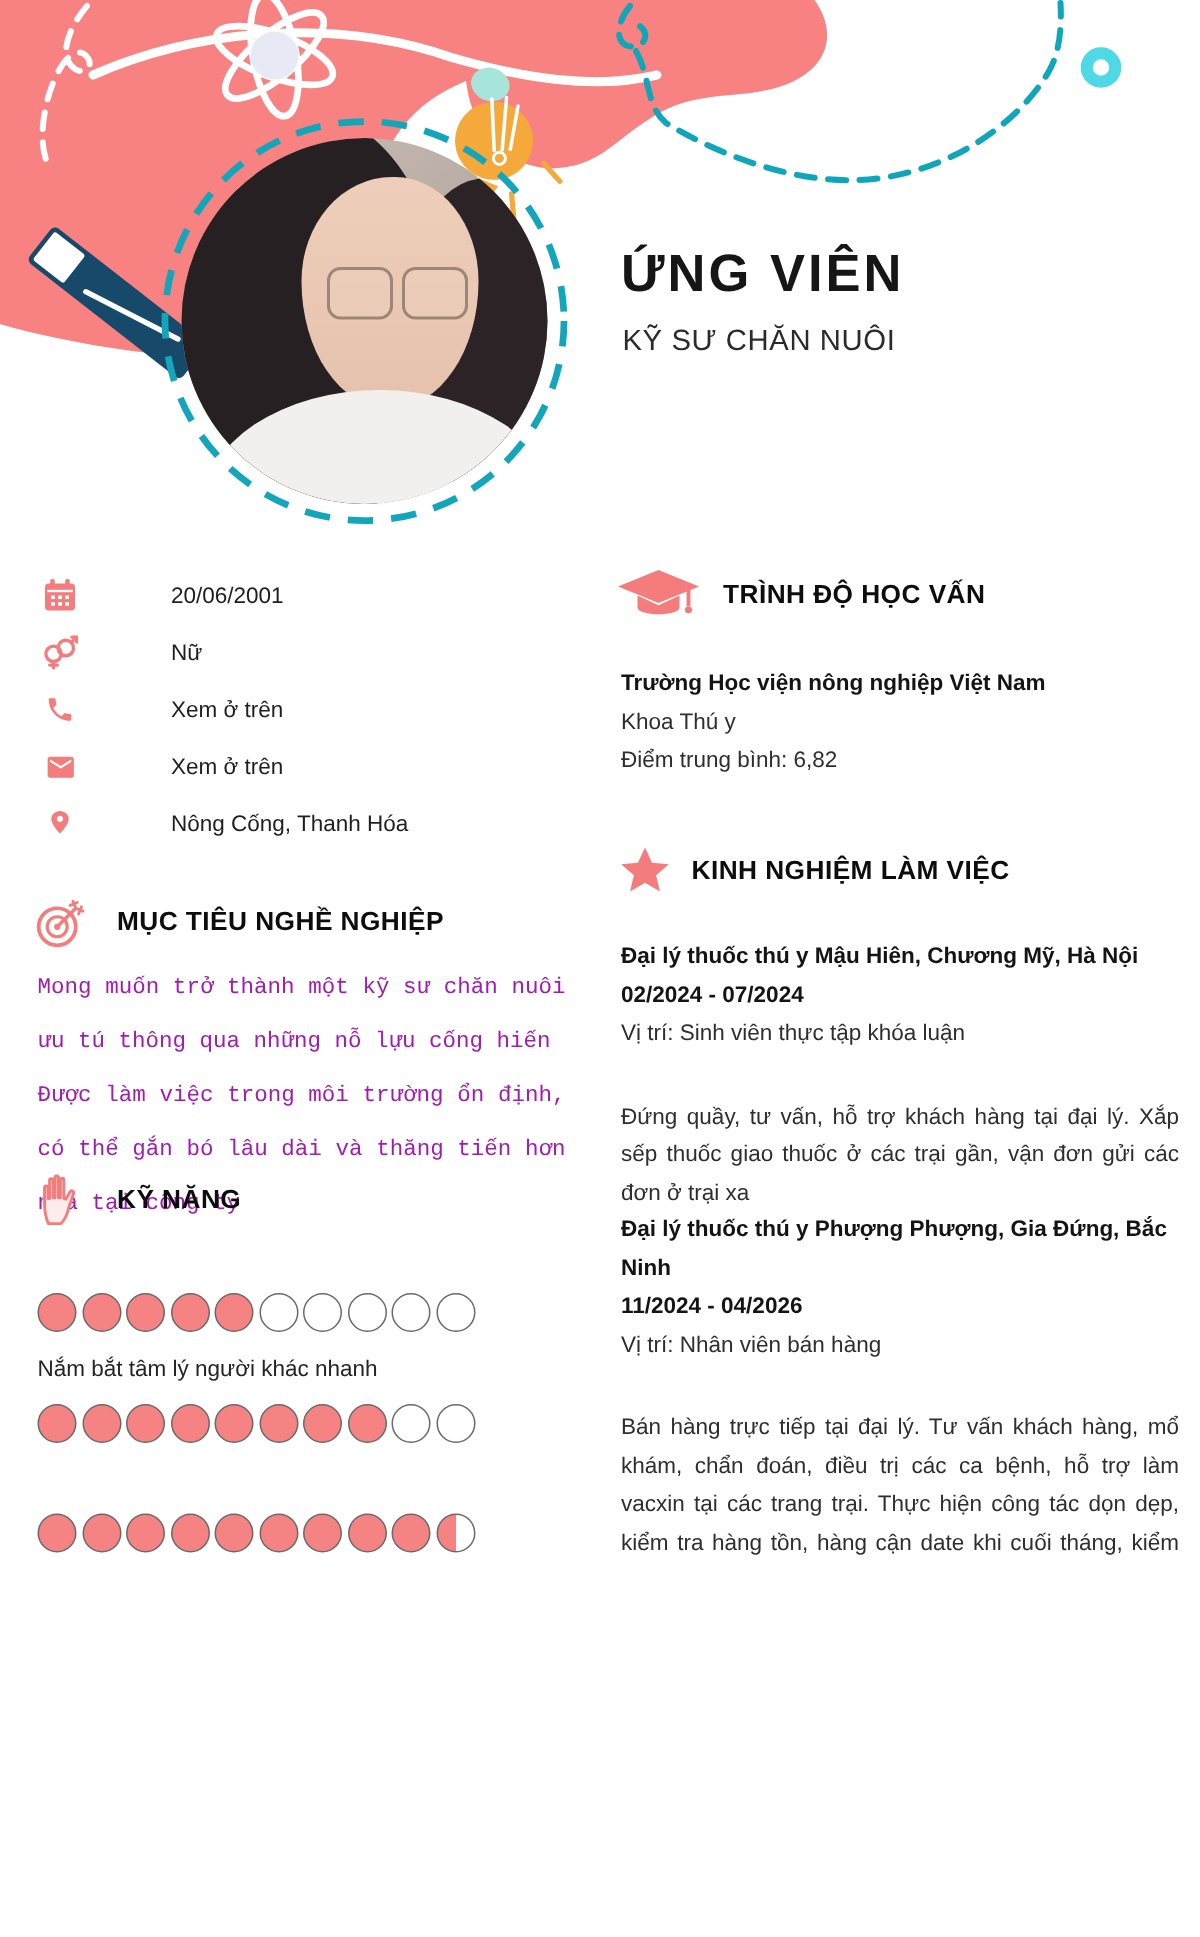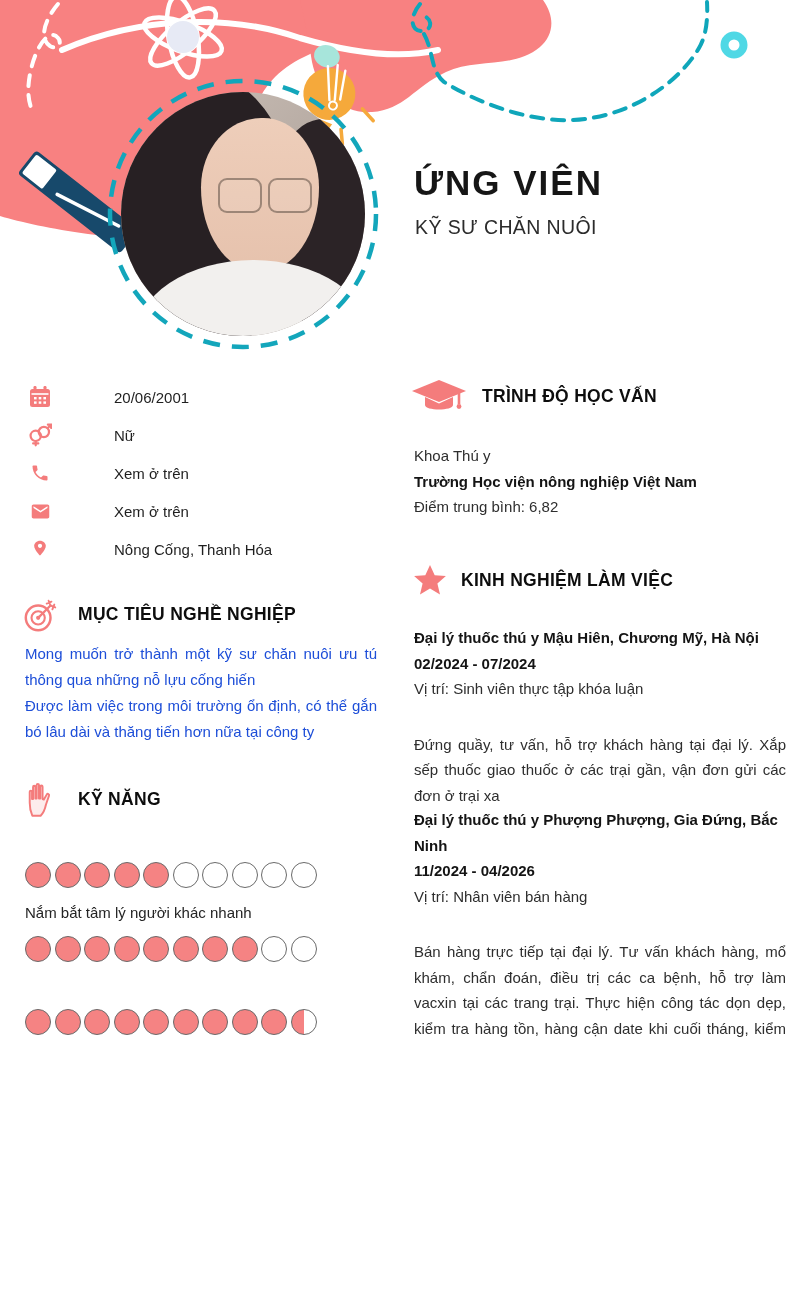--- a/index.html
+++ b/index.html
@@ -265,8 +265,8 @@
   </div>
   <div class="sec-head" style="left:482px;top:386px">TRÌNH ĐỘ HỌC VẤN</div>
   <div class="edu-block">
+    <div class="line15 b">Trường Học viện nông nghiệp Việt Nam</div>
     <div class="line15">Khoa Thú y</div>
-    <div class="line15 b">Trường Học viện nông nghiệp Việt Nam</div>
     <div class="line15">Điểm trung bình: 6,82</div>
   </div>
 

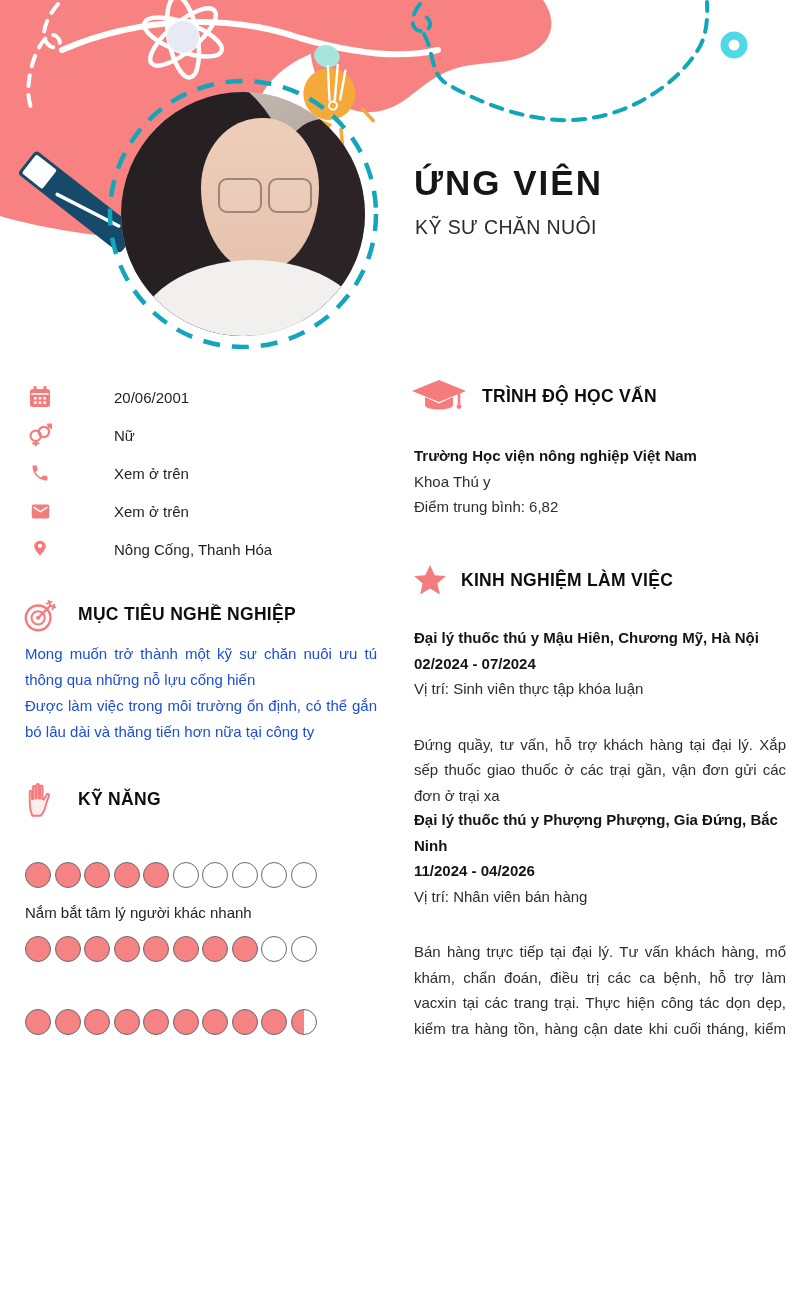--- a/index.html
+++ b/index.html
@@ -40,7 +40,7 @@
   .sec-head{position:absolute;z-index:3;font-size:17.5px;font-weight:bold;color:#0d0d0d;letter-spacing:.3px;}
   .sec-icon{position:absolute;z-index:3;display:flex;align-items:center;justify-content:center;}
 
-  .para{position:absolute;z-index:3;font-size:15px;color:#1d4ed8;line-height:26px;text-align:justify;}
+  .para{position:absolute;z-index:3;font-size:15px;color:#a21caf;line-height:36px;text-align:justify;font-family:Liberation Mono, monospace;}
   .line15{font-size:15px;color:#2e2e2e;line-height:25.5px;}
   .b{font-weight:bold;color:#141414;}
 

